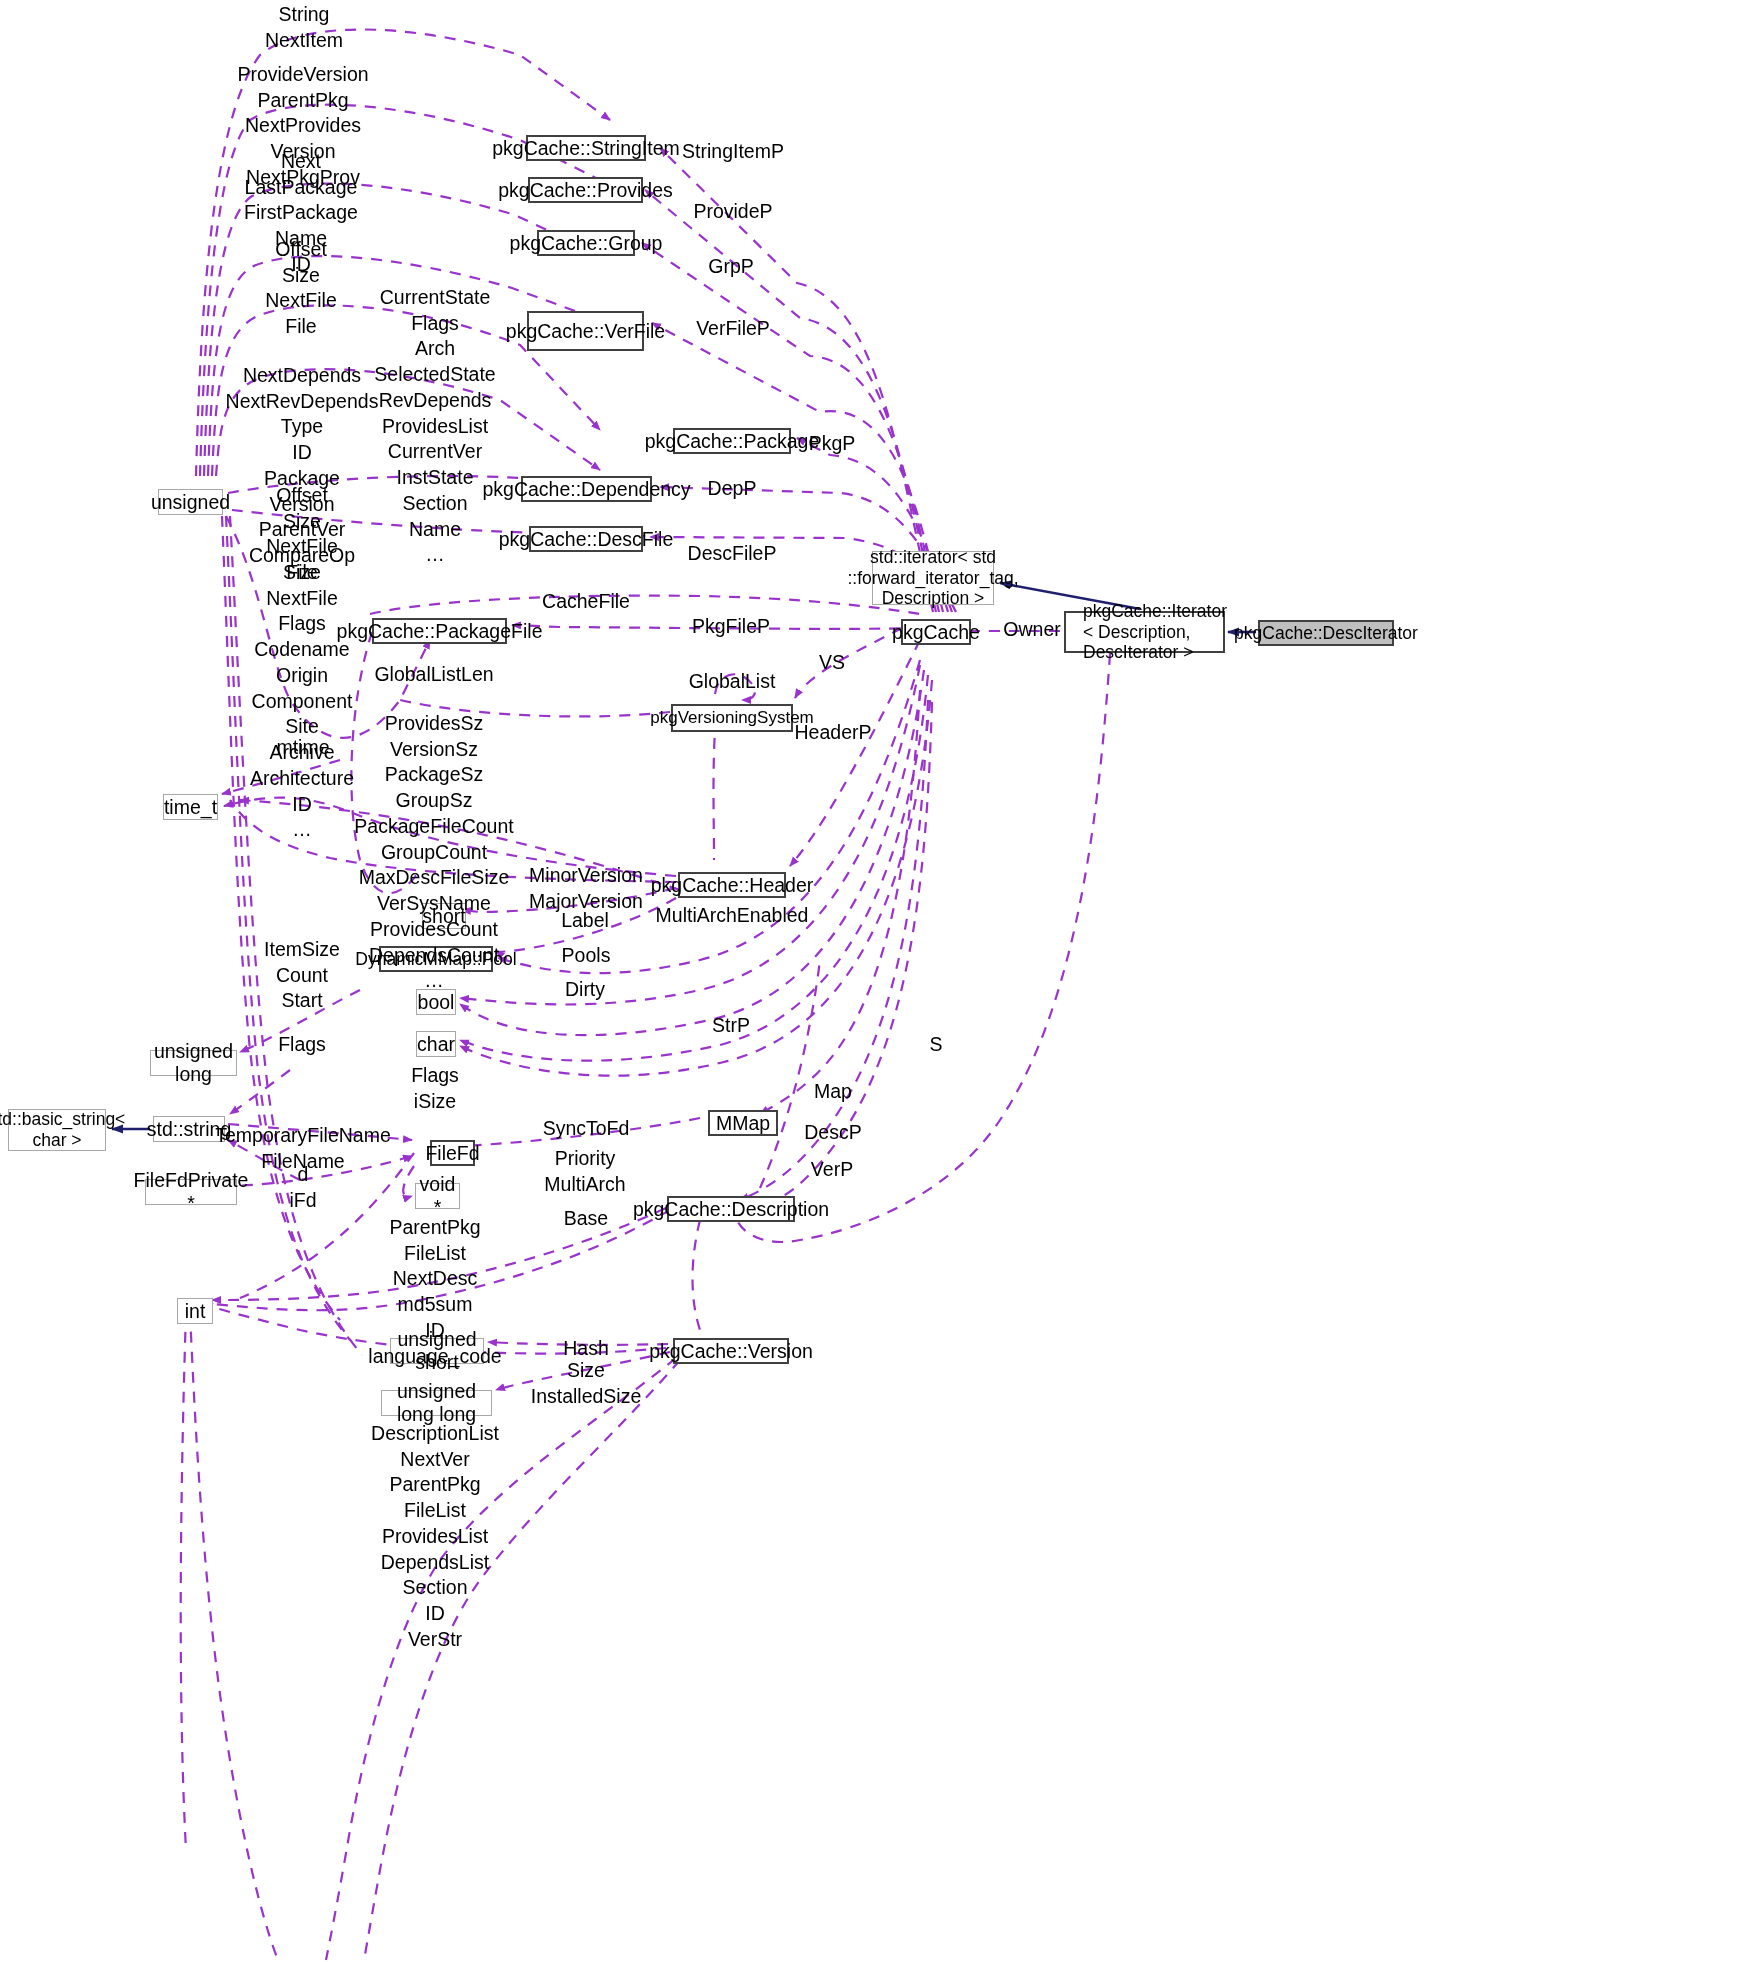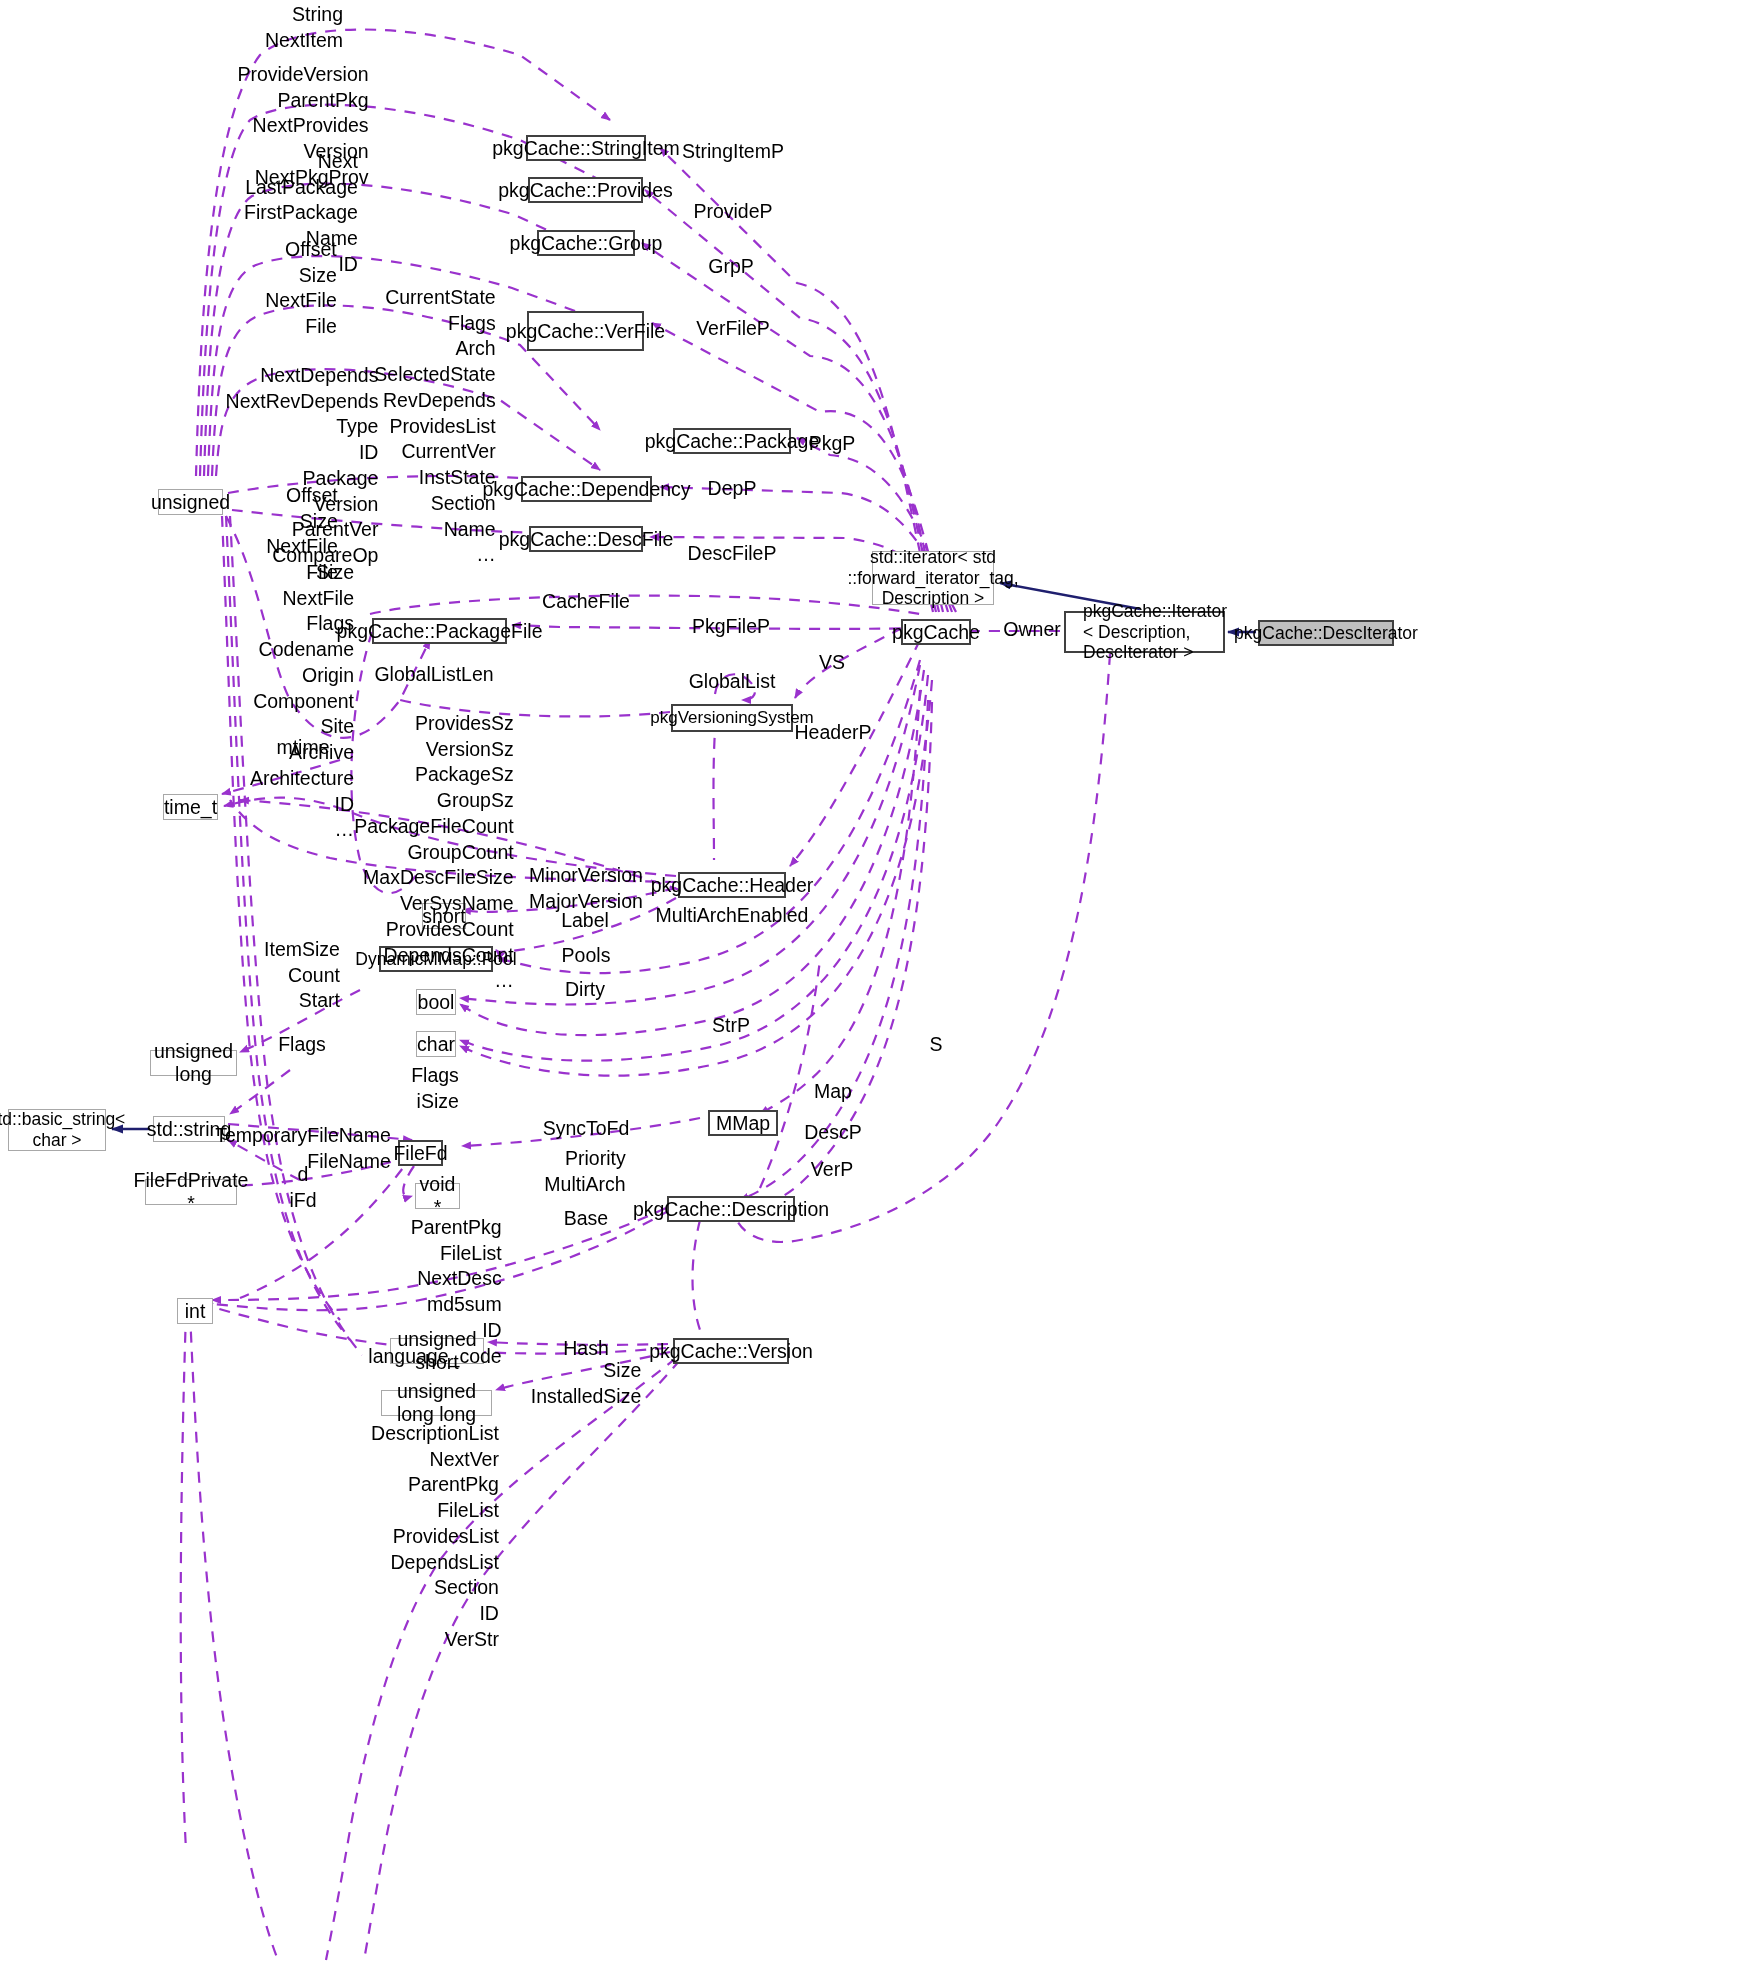--- a/index.html
+++ b/index.html
@@ -61,7 +61,7 @@
     position: absolute;
     font-size: 19.5px;
     color: #000000;
-    text-align: right;
+    text-align: center;
     line-height: 1.32;
     white-space: pre-line;
     transform: translateX(-50%);

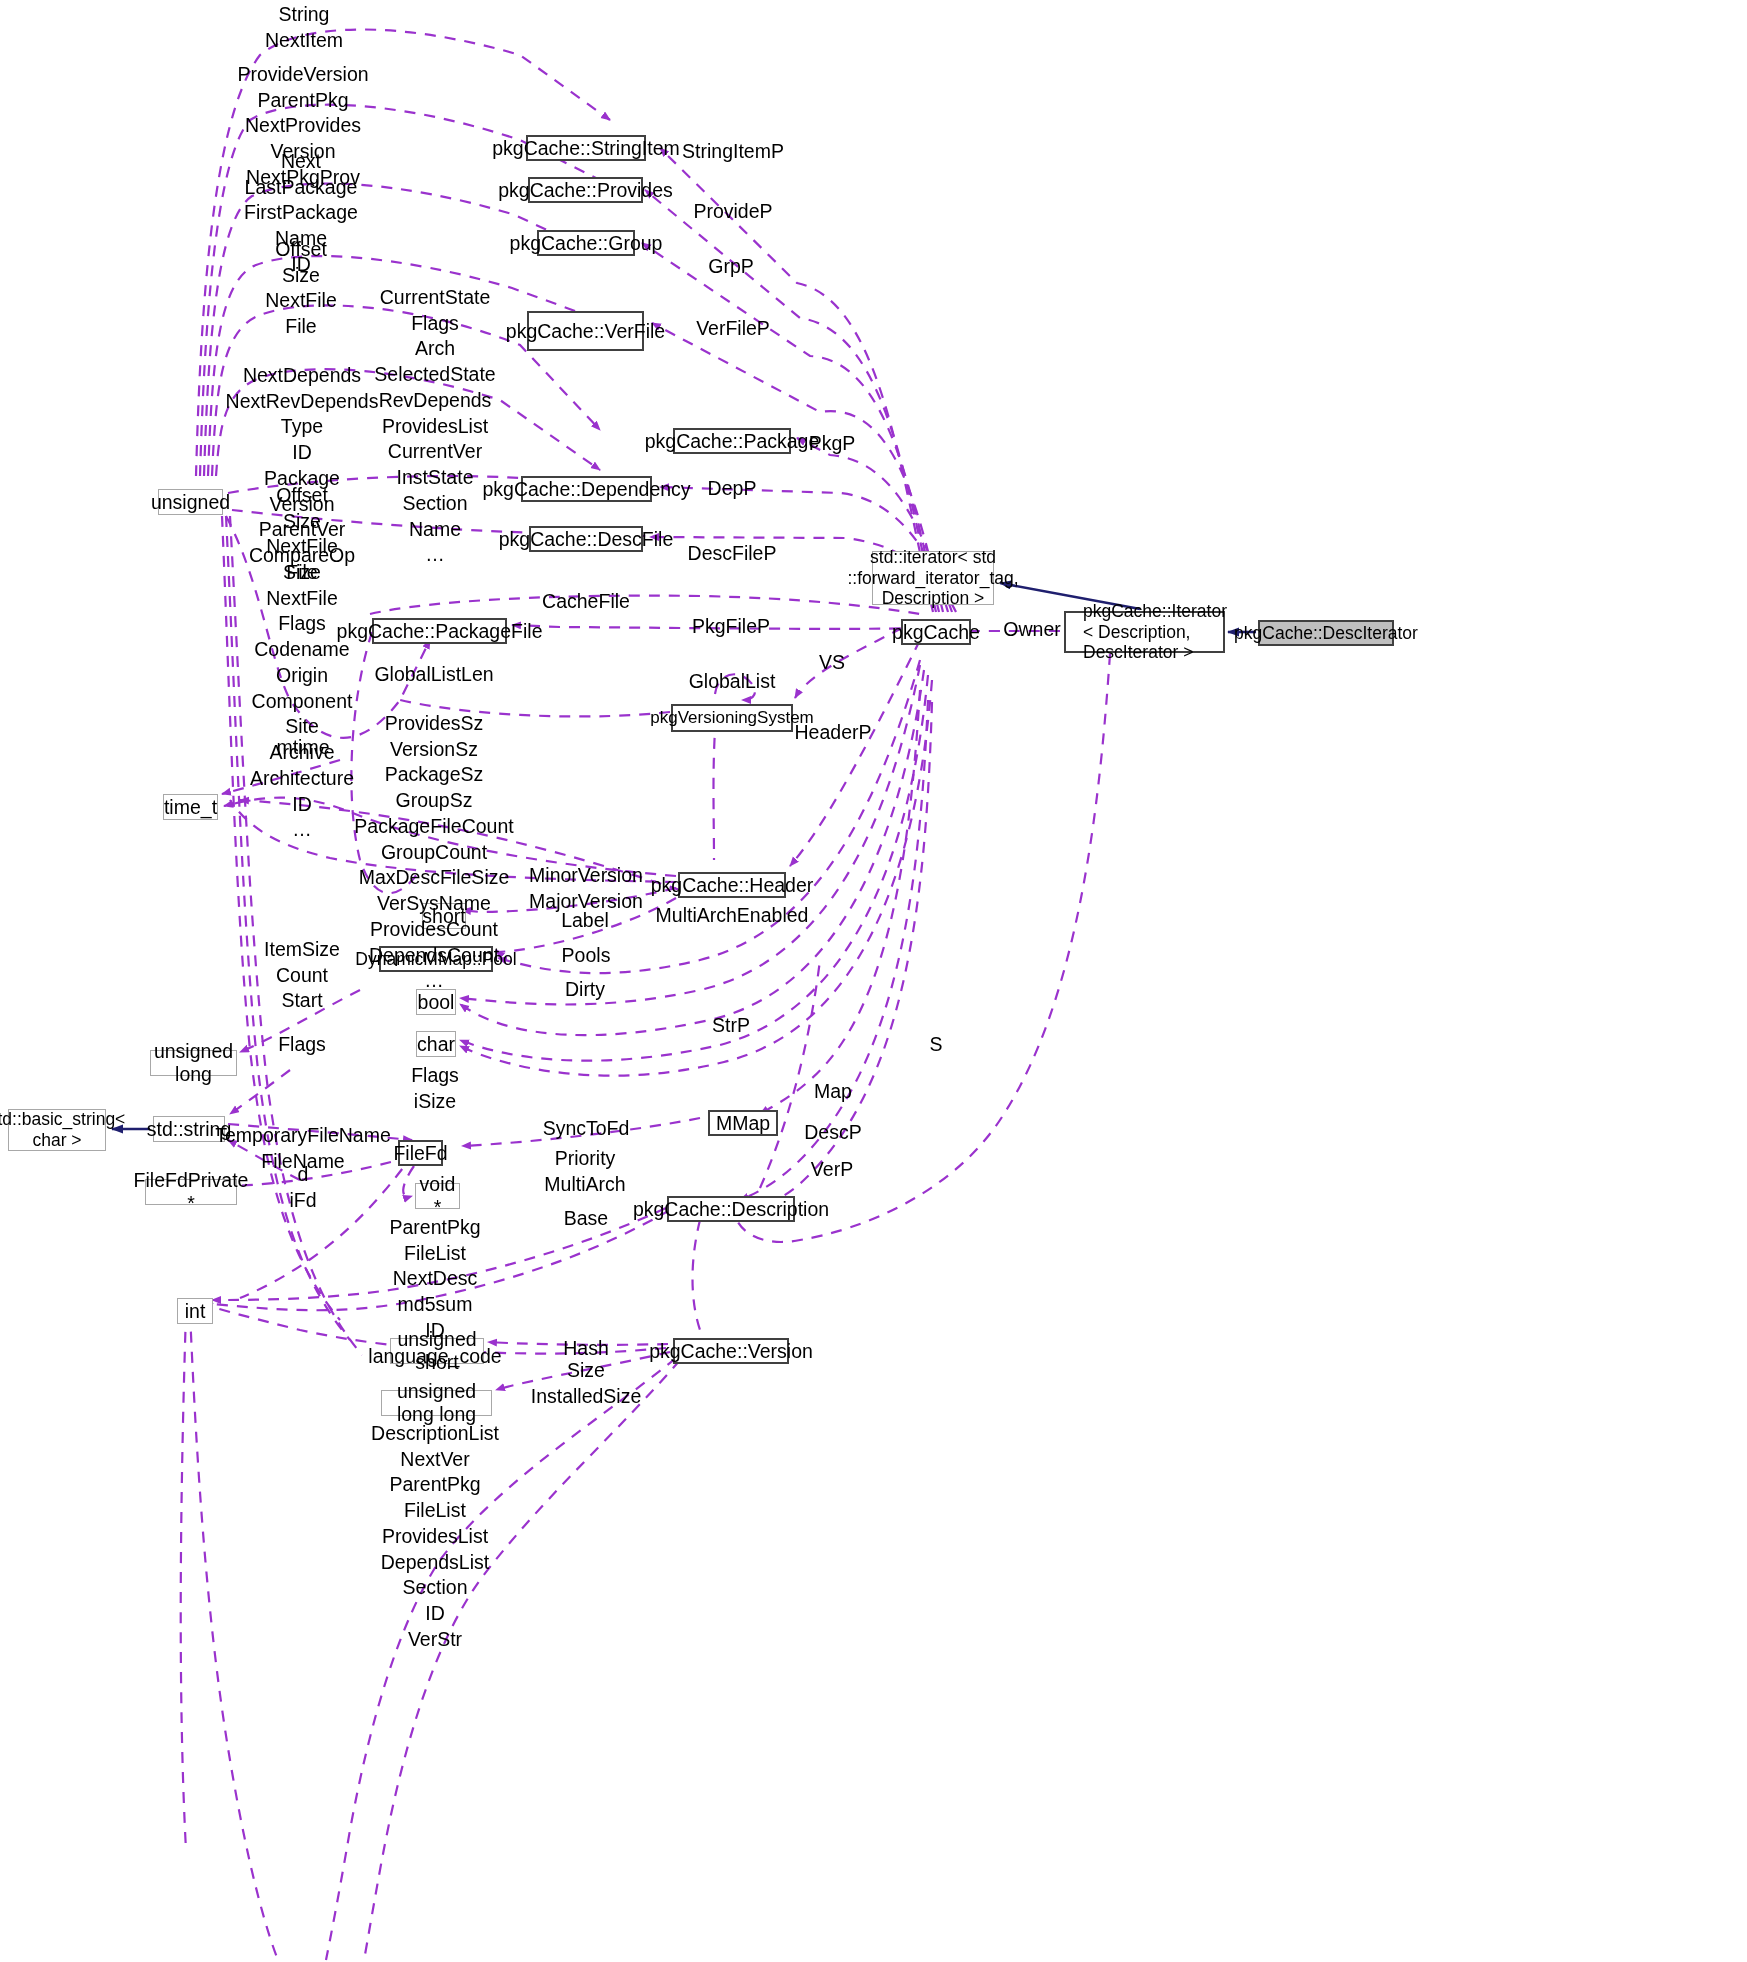--- a/index.html
+++ b/index.html
@@ -197,7 +197,7 @@
 char &gt;</div>
   <div class="node thin" style="left:153px;top:1116px;width:72px;height:26px">std::string</div>
   <div class="node thick" style="left:708px;top:1110px;width:70px;height:26px">MMap</div>
-  <div class="node thick" style="left:398px;top:1140px;width:45px;height:26px">FileFd</div>
+  <div class="node thick" style="left:430px;top:1140px;width:45px;height:26px">FileFd</div>
   <div class="node thin" style="left:145px;top:1179px;width:92px;height:26px">FileFdPrivate *</div>
   <div class="node thin" style="left:415px;top:1183px;width:45px;height:26px">void *</div>
   <div class="node thick" style="left:667px;top:1196px;width:128px;height:26px">pkgCache::Description</div>

